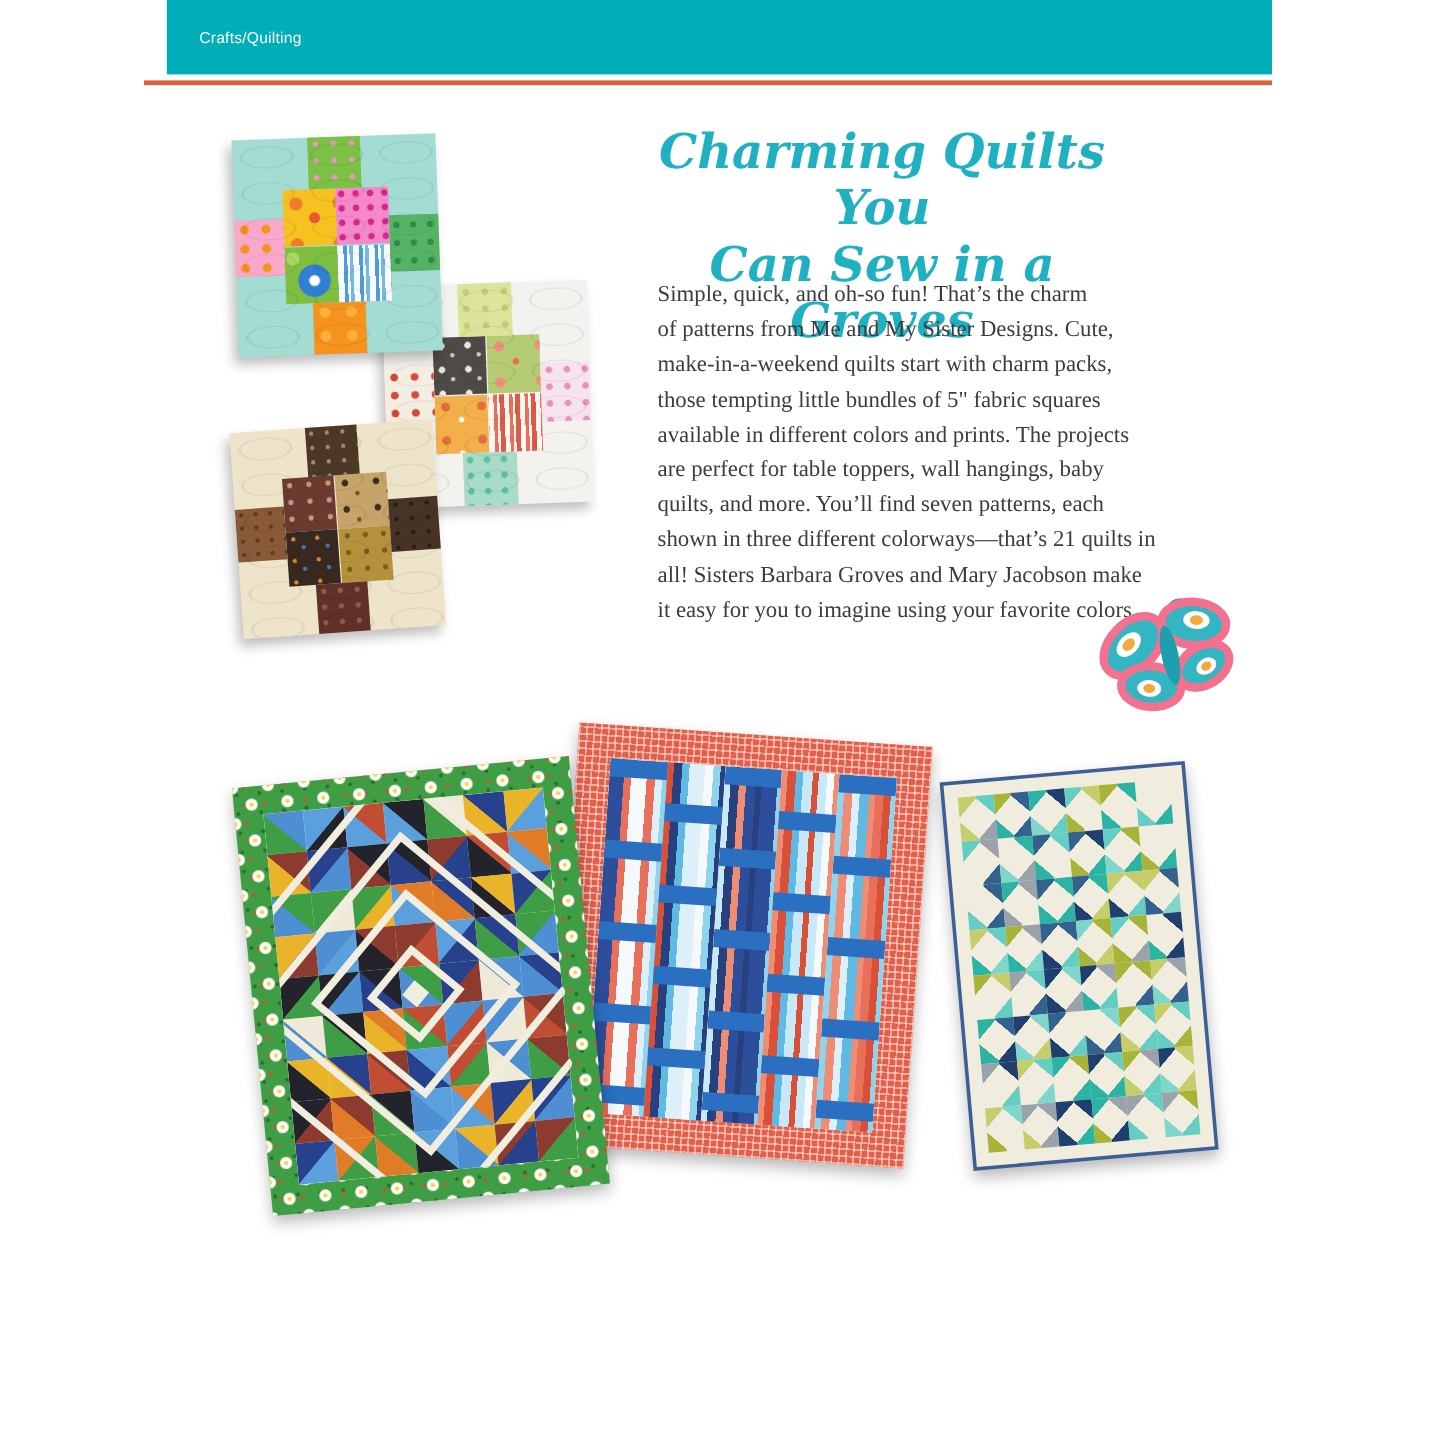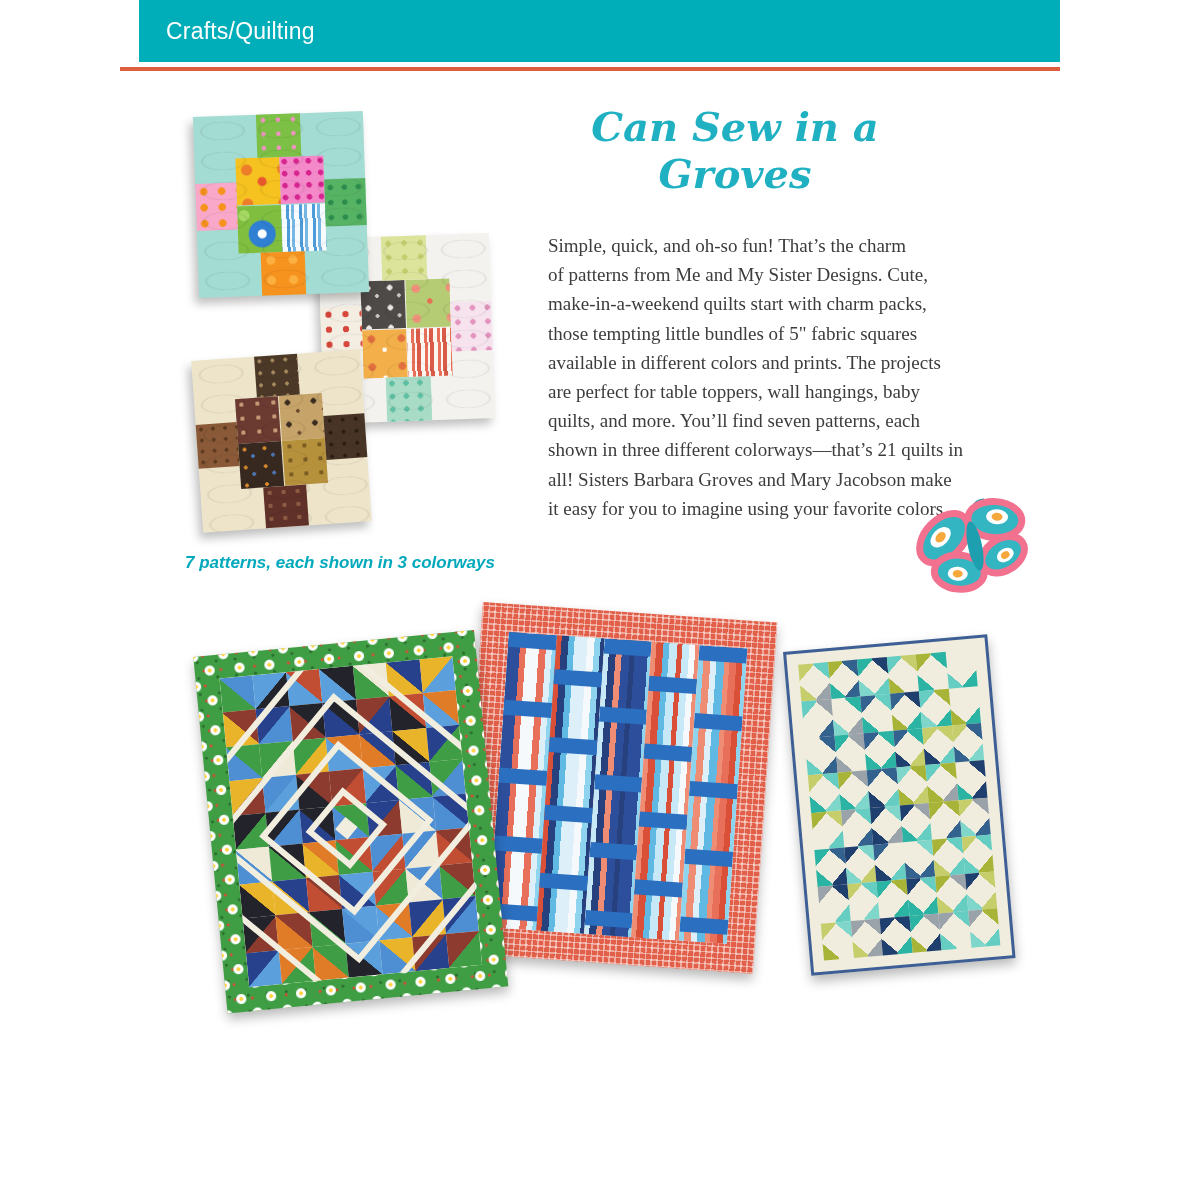--- a/index.html
+++ b/index.html
@@ -9,7 +9,7 @@
   
   .banner{position:absolute;left:139px;top:0;width:921px;height:62px;background:#00AEB9;
           display:flex;align-items:center;box-sizing:border-box;padding-left:27px;}
-  .banner-label{color:#FFFFFF;font-size:23px;letter-spacing:.2px;}
+  .banner-label{color:#FFFFFF;font-size:13px;letter-spacing:.2px;}
   .rule{position:absolute;left:120px;top:67px;width:940px;height:4px;background:#DE5F3E;}
 
   

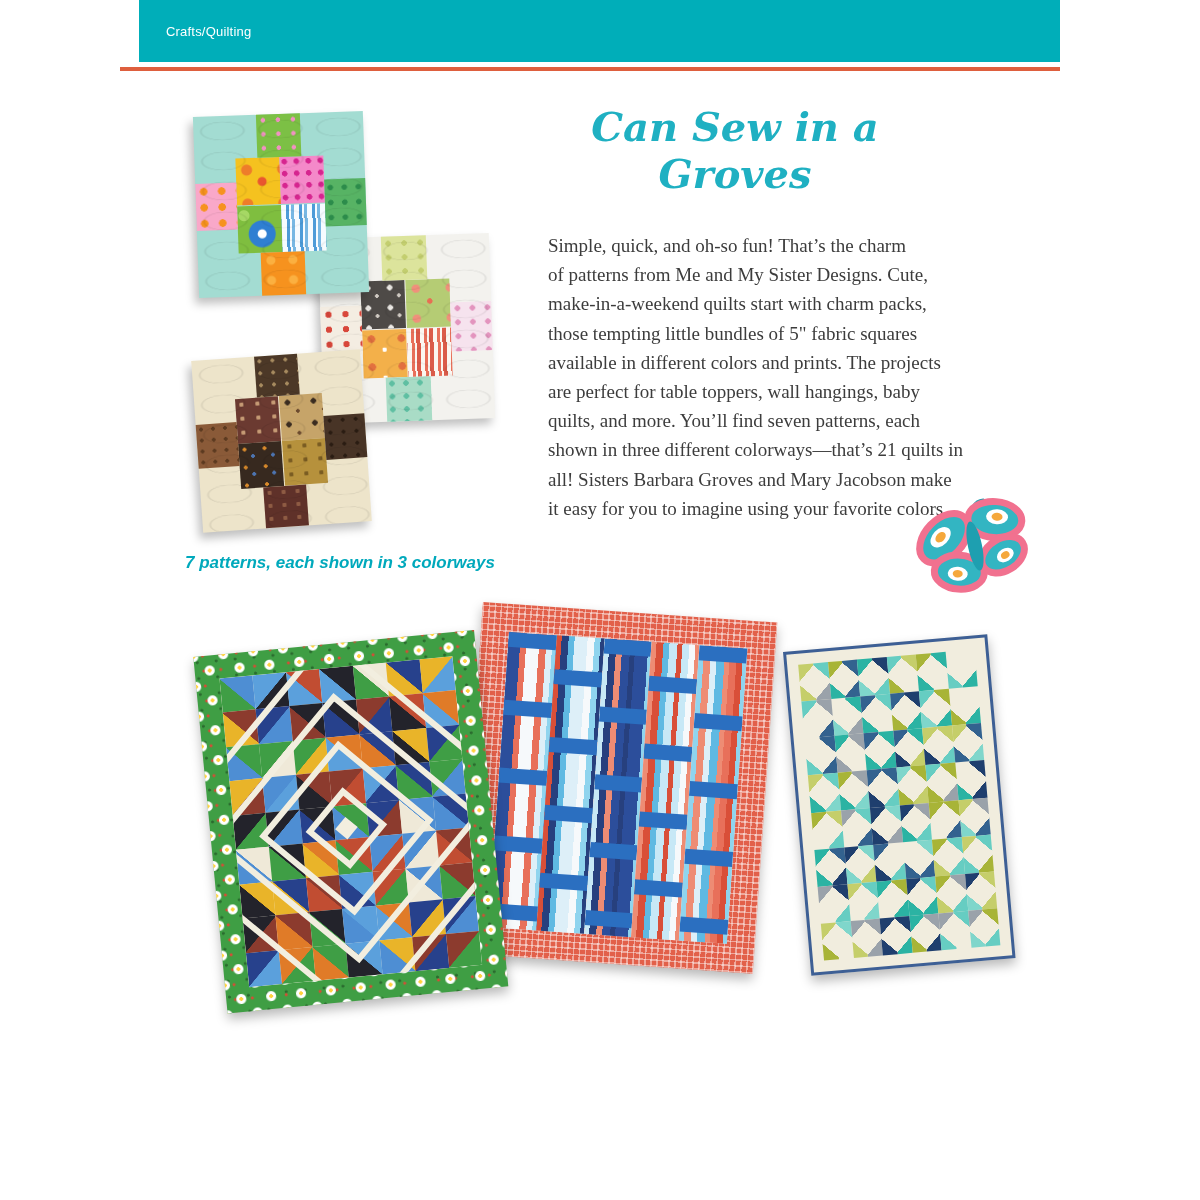--- a/index.html
+++ b/index.html
@@ -184,6 +184,7 @@
   <div class="rule"></div>
 
   <div class="heading">
+    <div>Charming Quilts You</div>
     <div>Can Sew in a Groves</div>
   </div>
 

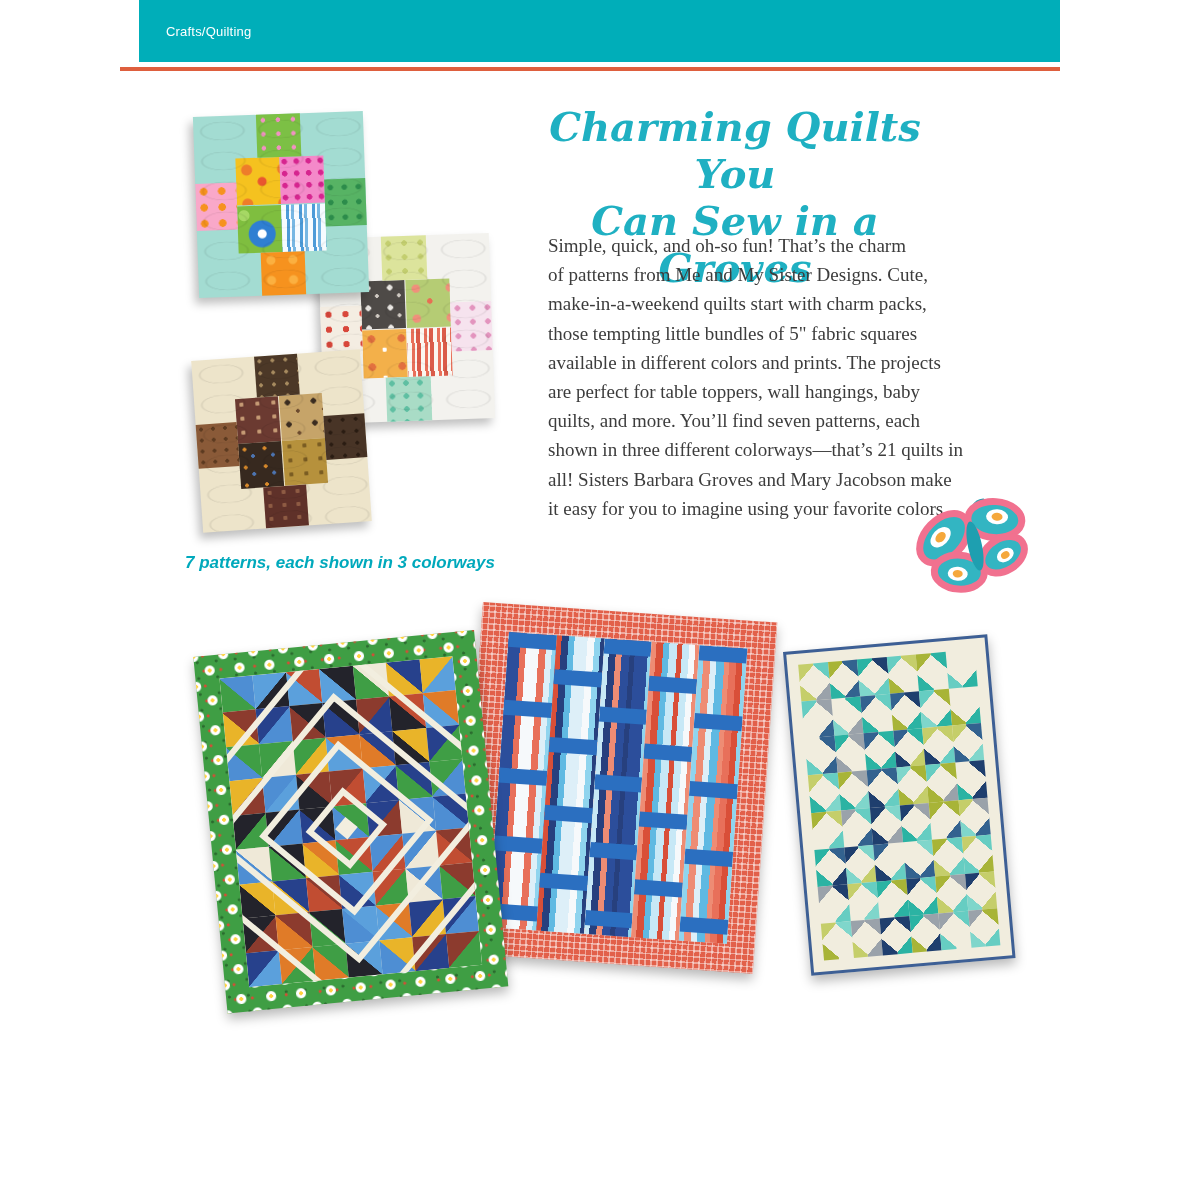--- a/index.html
+++ b/index.html
@@ -230,7 +230,6 @@
     <div class="patch arm-r"></div>
   </div>
 
-  <div class="caption">7 patterns, each shown in 3 colorways</div>
 
   <svg class="butterfly" viewBox="0 0 135 100">
     <g transform="rotate(-18 67 50)">

